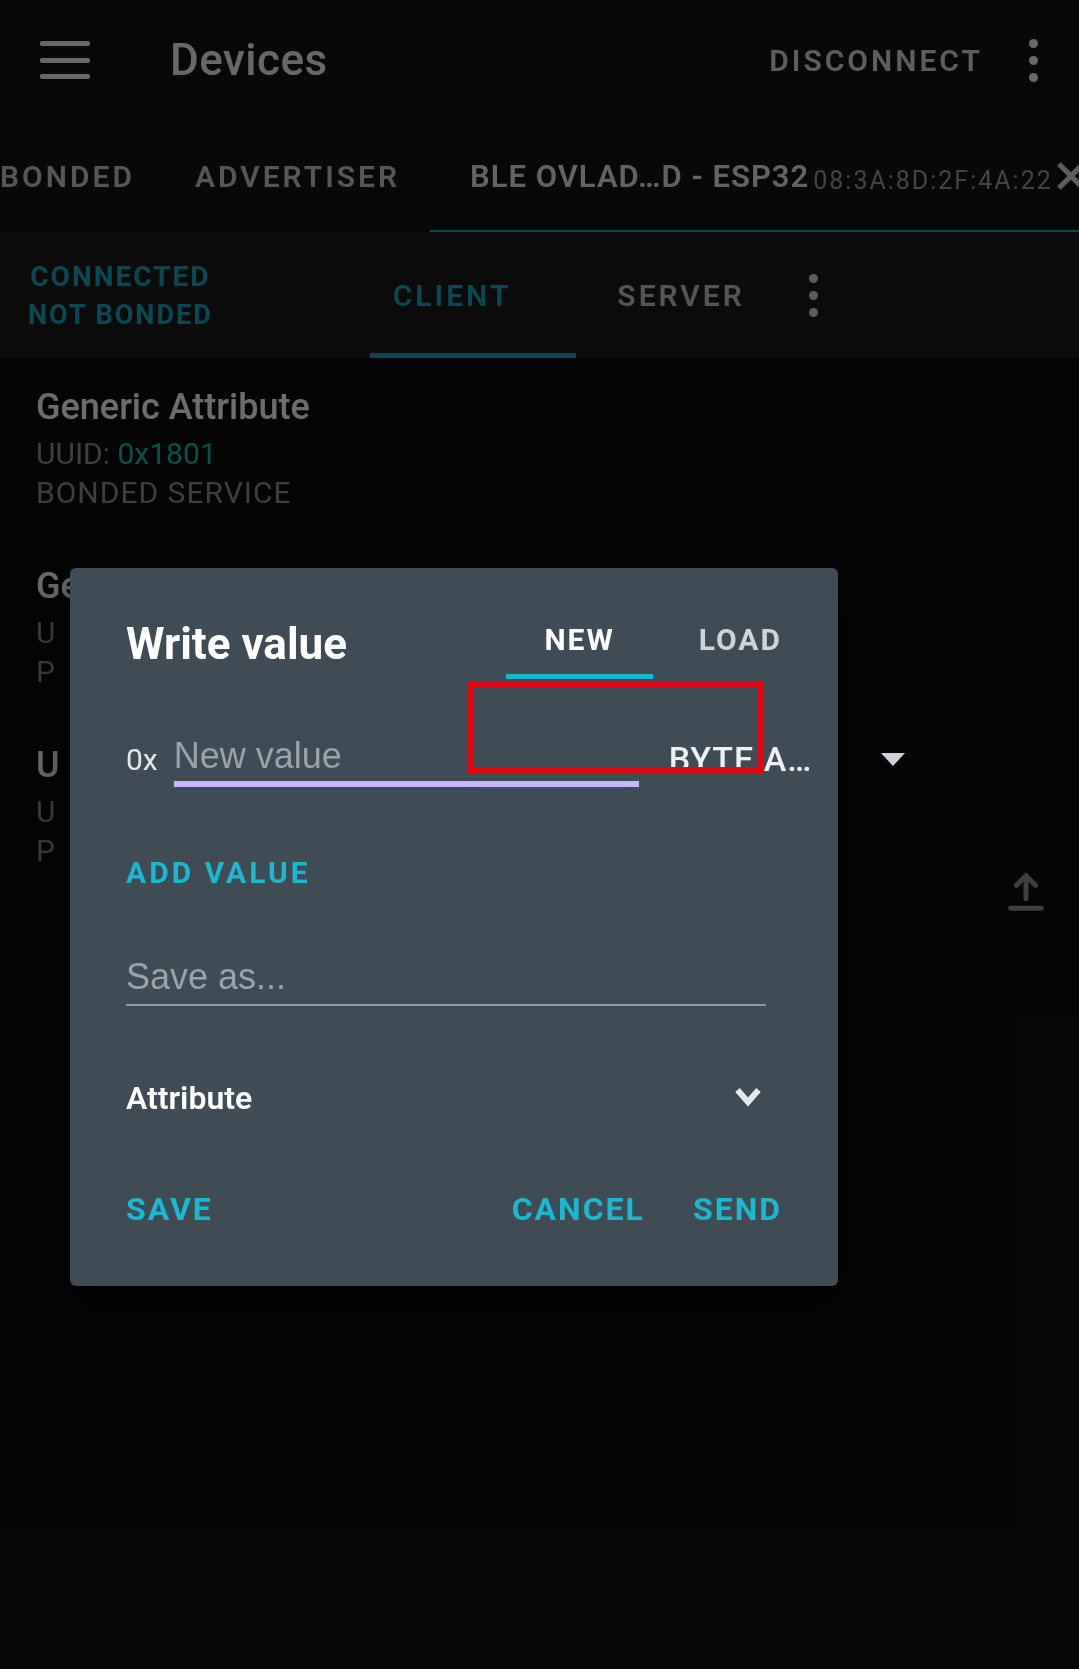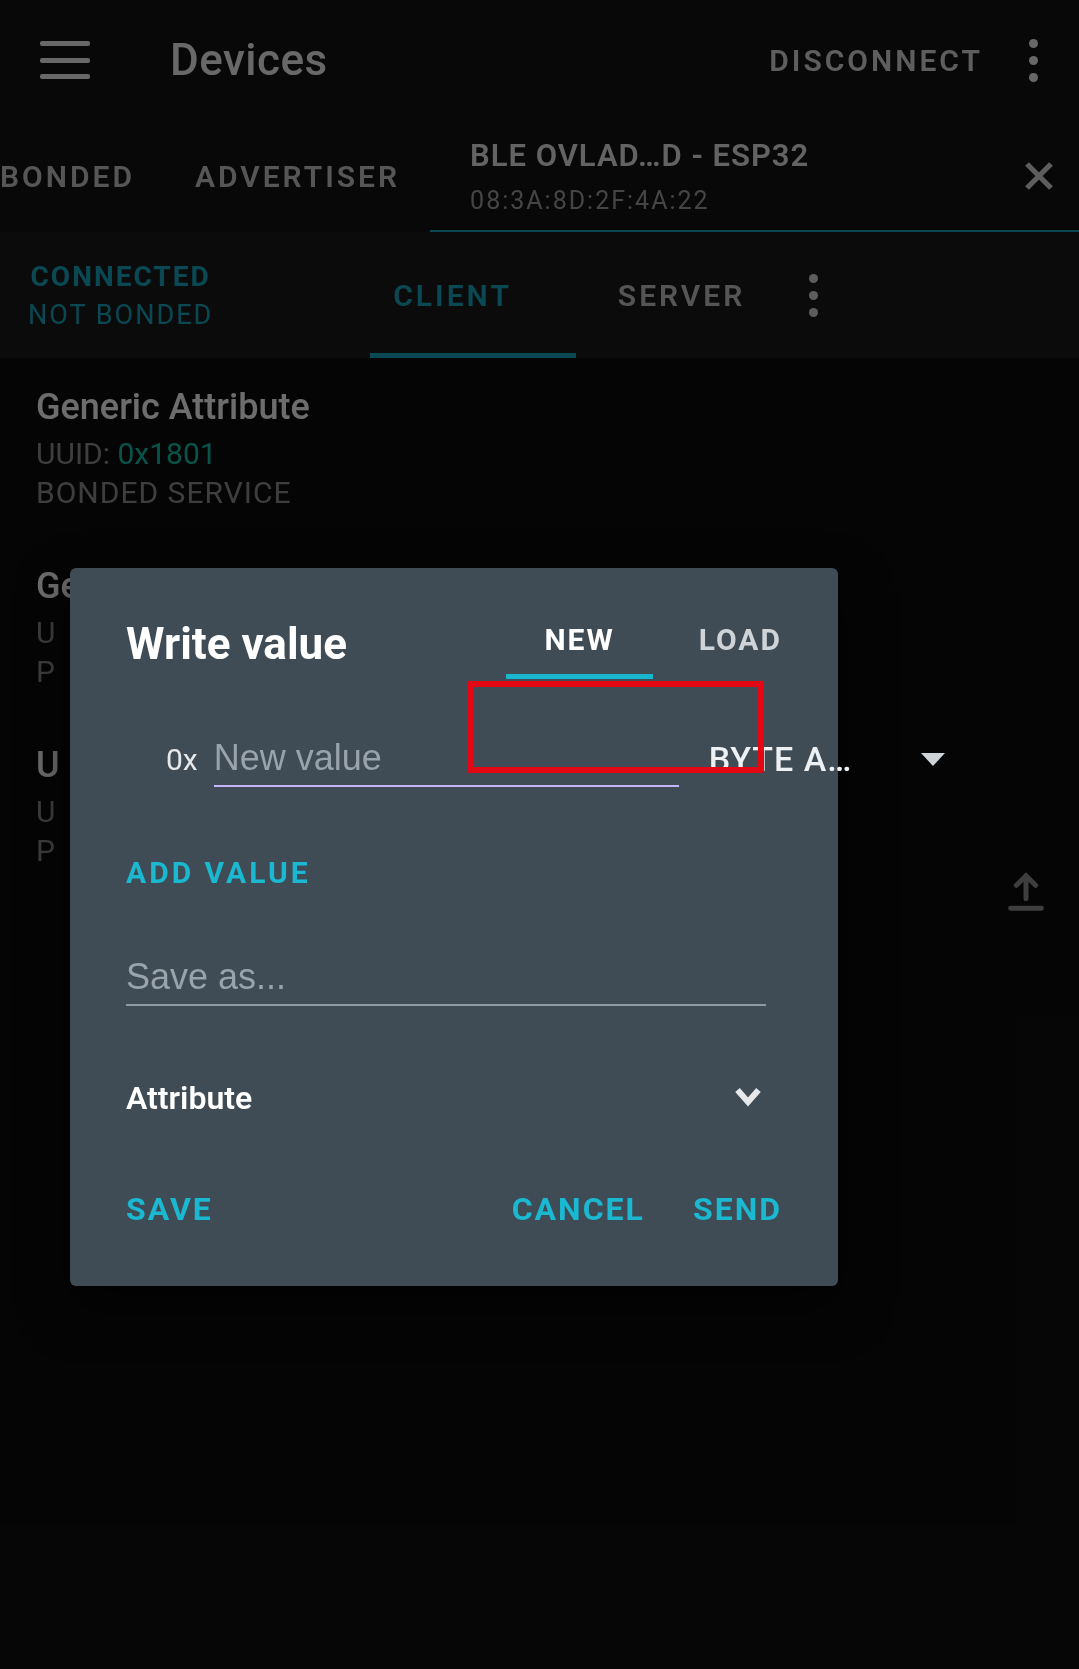--- a/index.html
+++ b/index.html
@@ -64,7 +64,7 @@
   .tab-item.bonded { padding-left: 0; }
   .tab-device {
     flex: 1; padding-left: 40px;
-    display: flex; flex-direction: column; justify-content: center; gap: 12px;
+    display: flex; flex-direction: row; justify-content: center; gap: 4px; align-items: flex-end;
   }
   .tab-device-name {
     font-size: 31px; font-weight: 600; color: #dcdcdc;

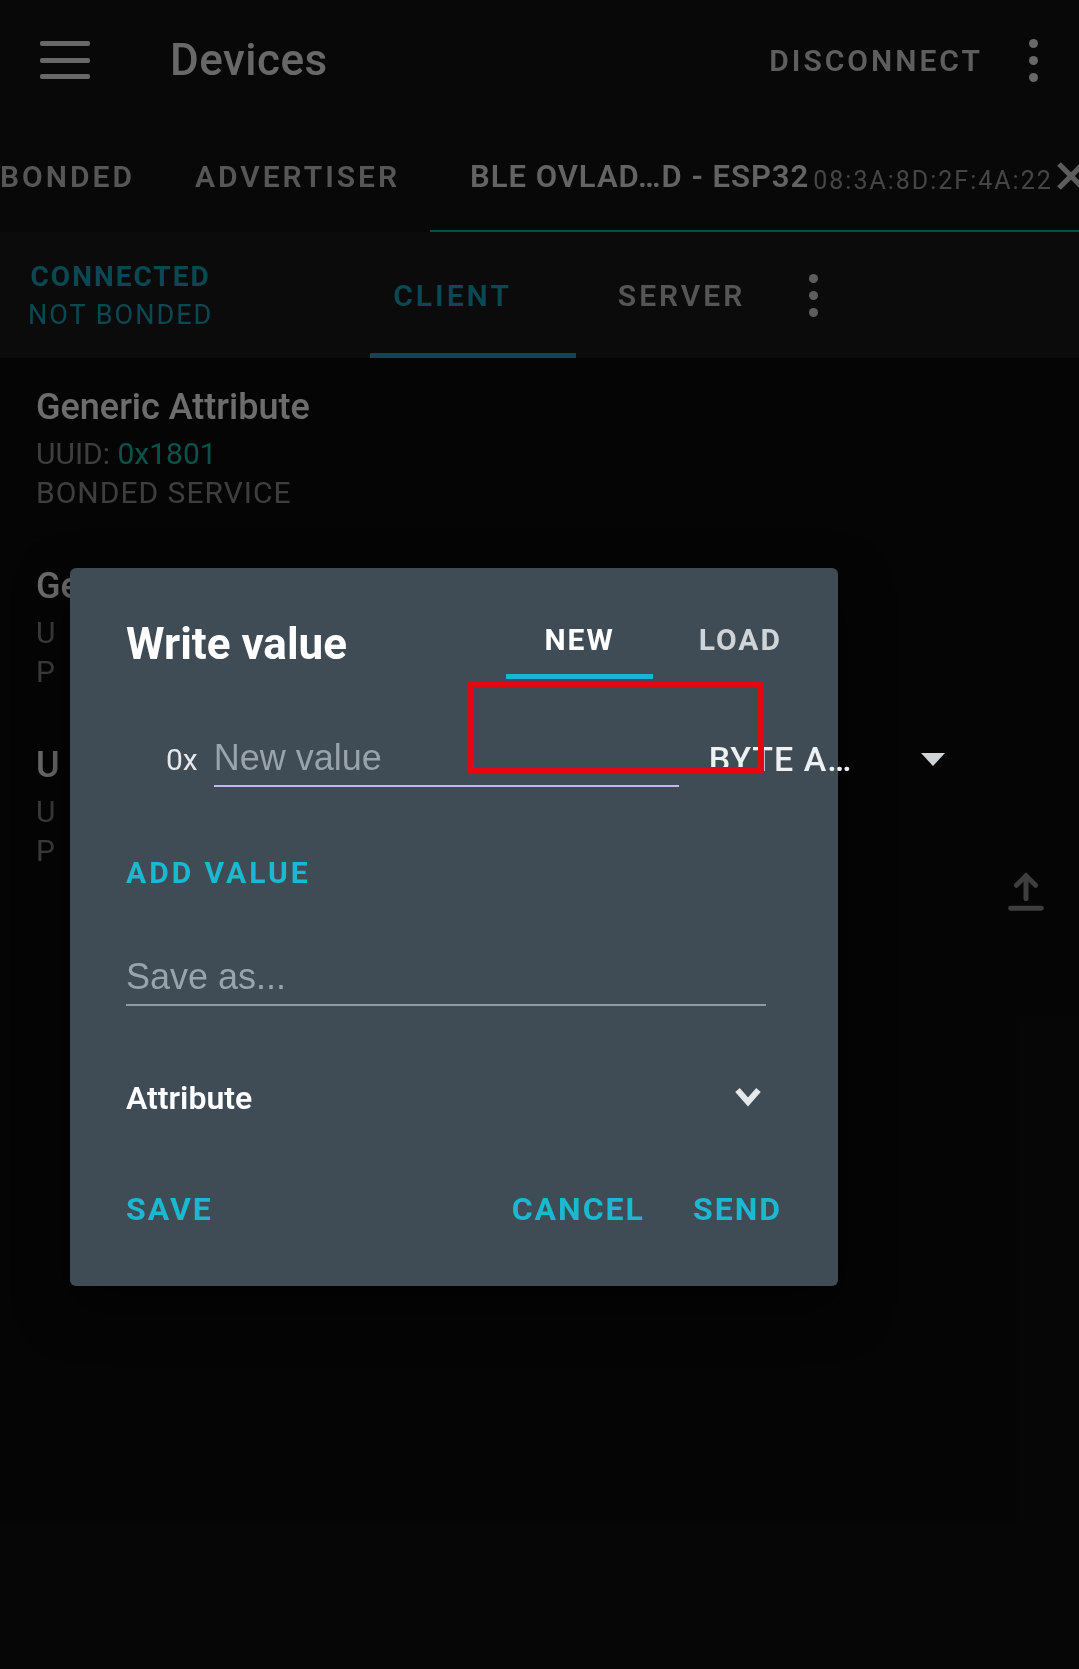--- a/index.html
+++ b/index.html
@@ -97,7 +97,7 @@
     font-size: 28px; font-weight: 700; letter-spacing: 2px; color: #17a1b8;
   }
   .status-bonded {
-    font-size: 27px; font-weight: 400; letter-spacing: 2px; color: #17a1b8;
+    font-size: 27px; font-weight: 700; letter-spacing: 2px; color: #17a1b8;
   }
   .subtab {
     font-size: 30px; font-weight: 600; letter-spacing: 3px; color: #bdbdbd;

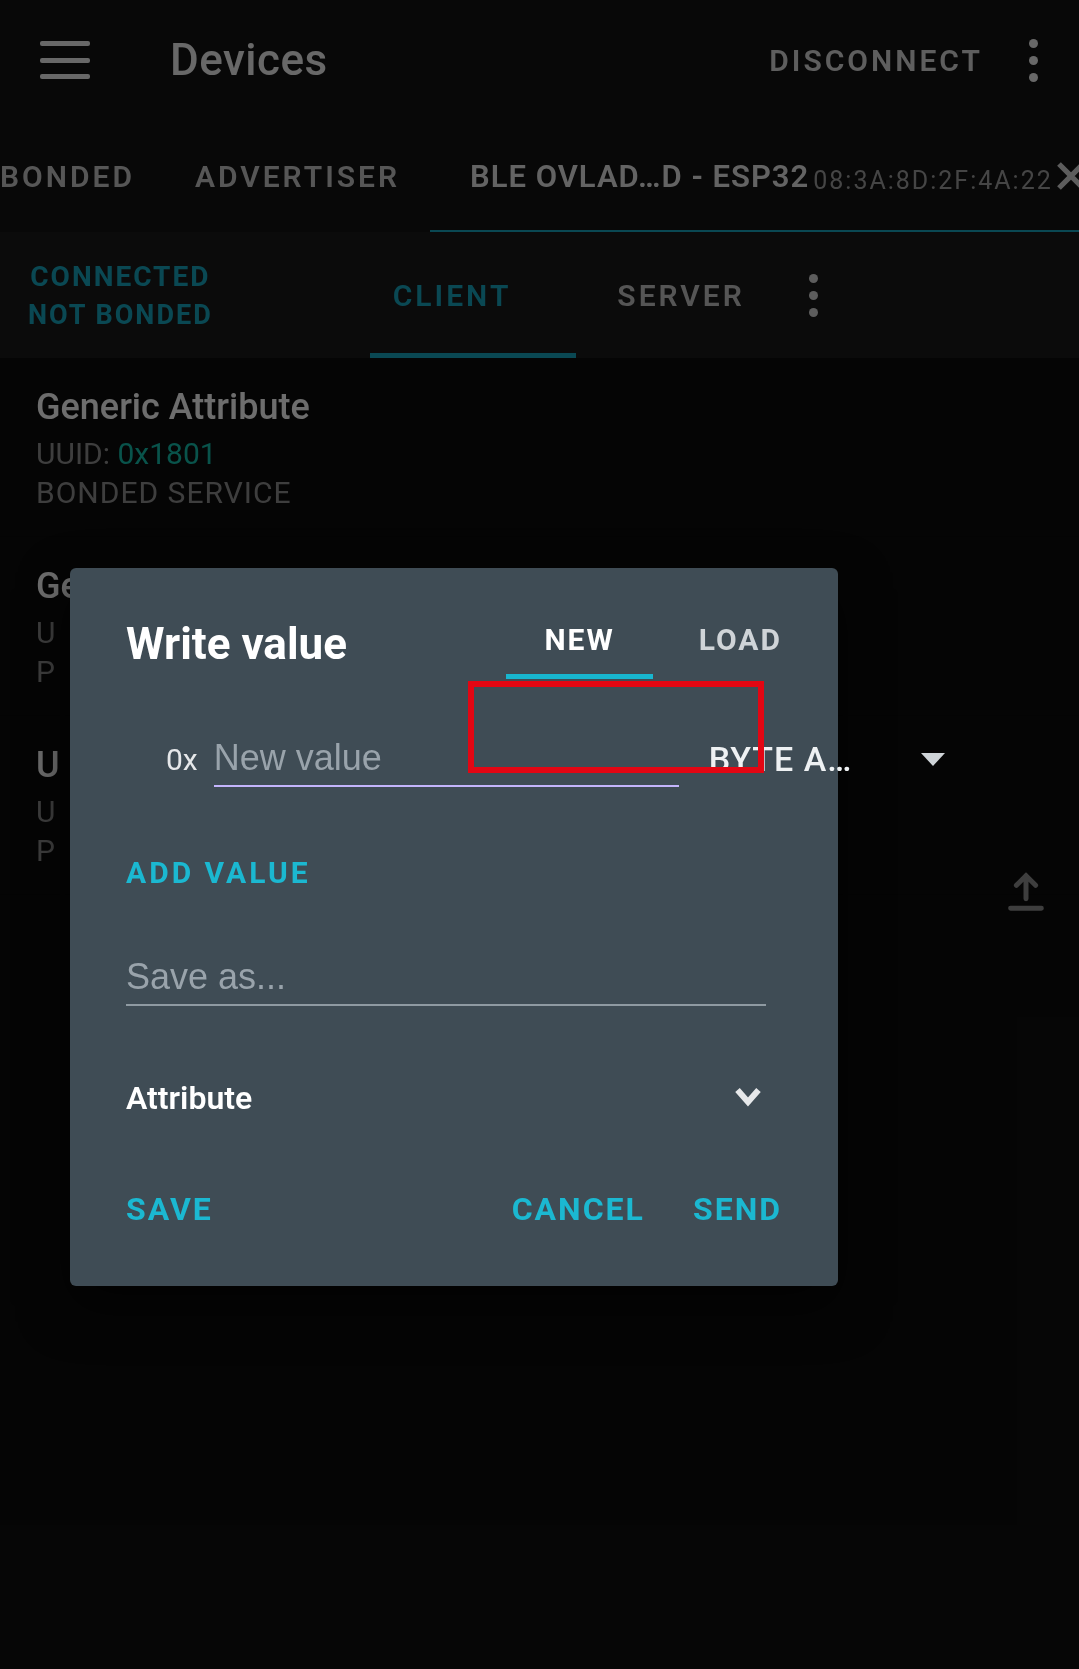--- a/index.html
+++ b/index.html
@@ -181,7 +181,7 @@
 
   .value-row {
     margin-top: 44px;
-    display: flex; align-items: center; gap: 12px; margin-left: 40px;
+    display: flex; align-items: center; gap: 12px;
   }
   .prefix-0x {
     font-size: 30px; color: #e6e8ea; margin-right: 4px;

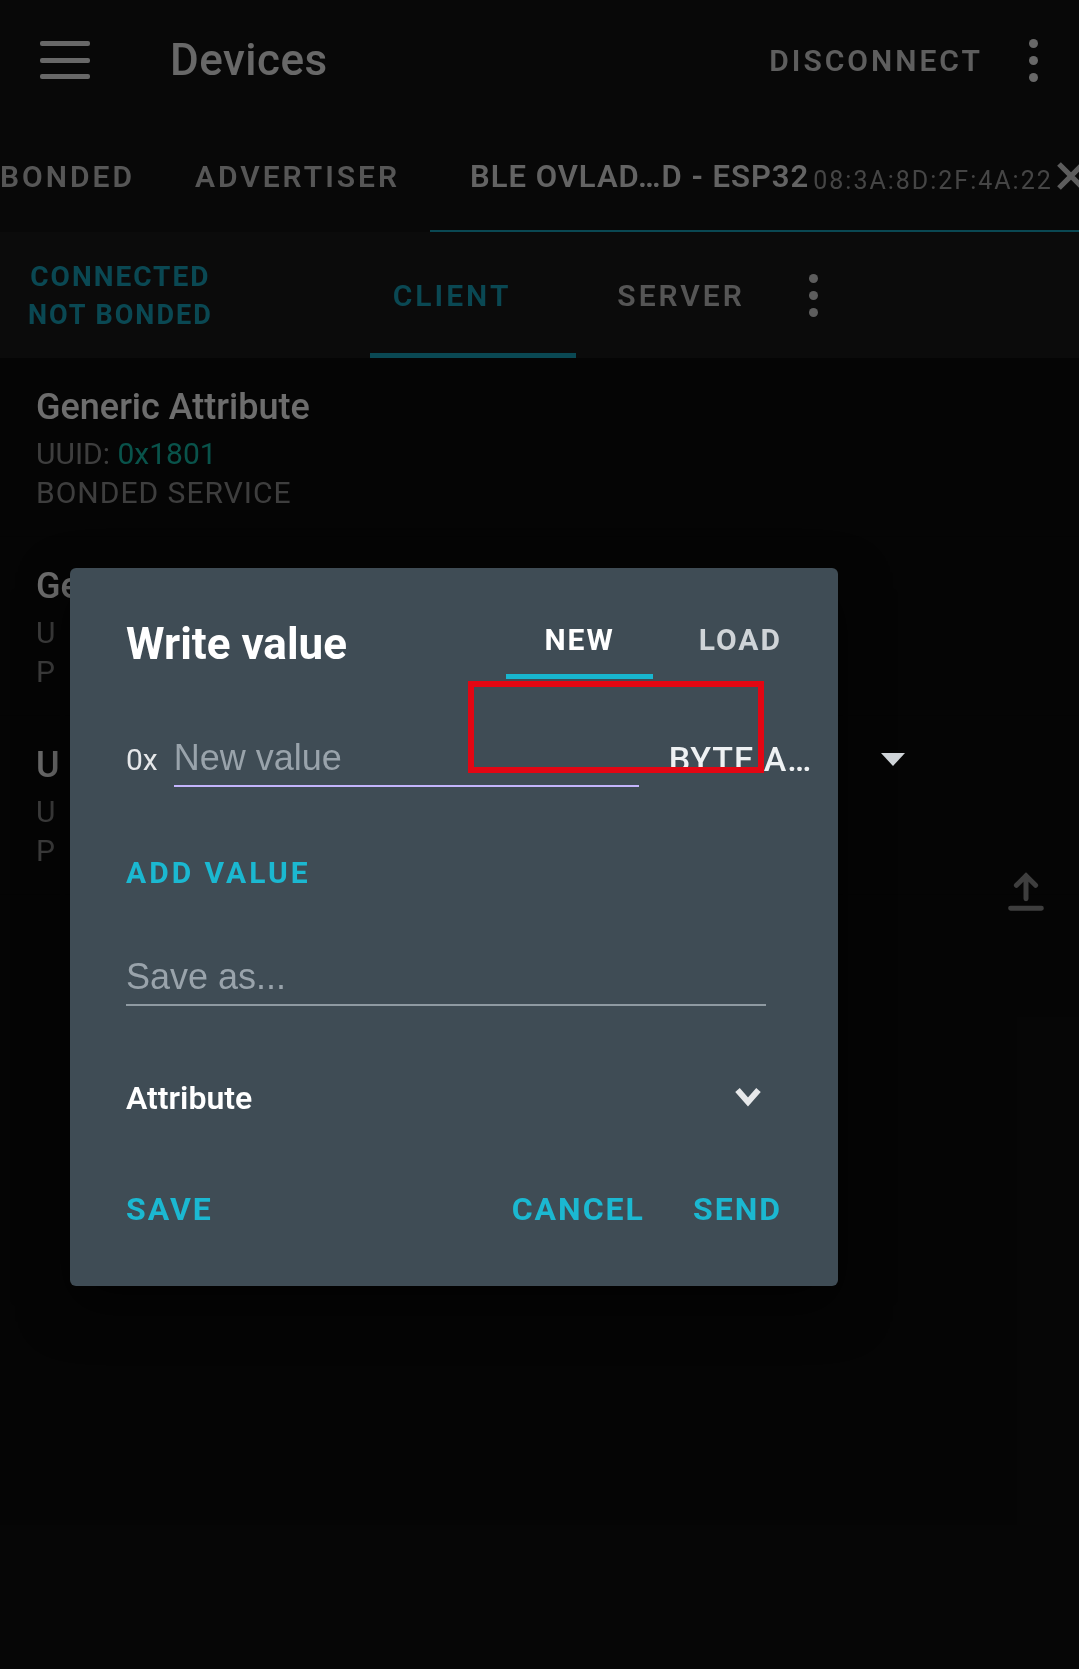--- a/index.html
+++ b/index.html
@@ -189,7 +189,7 @@
   .value-input {
     flex: 0 0 322px;
     height: 56px;
-    border: none; border-bottom: 2px solid #c4b5fd;
+    border: none; border-bottom: 6px solid #c4b5fd;
     background: transparent;
     font-size: 36px;
     color: #cfd4d8;

